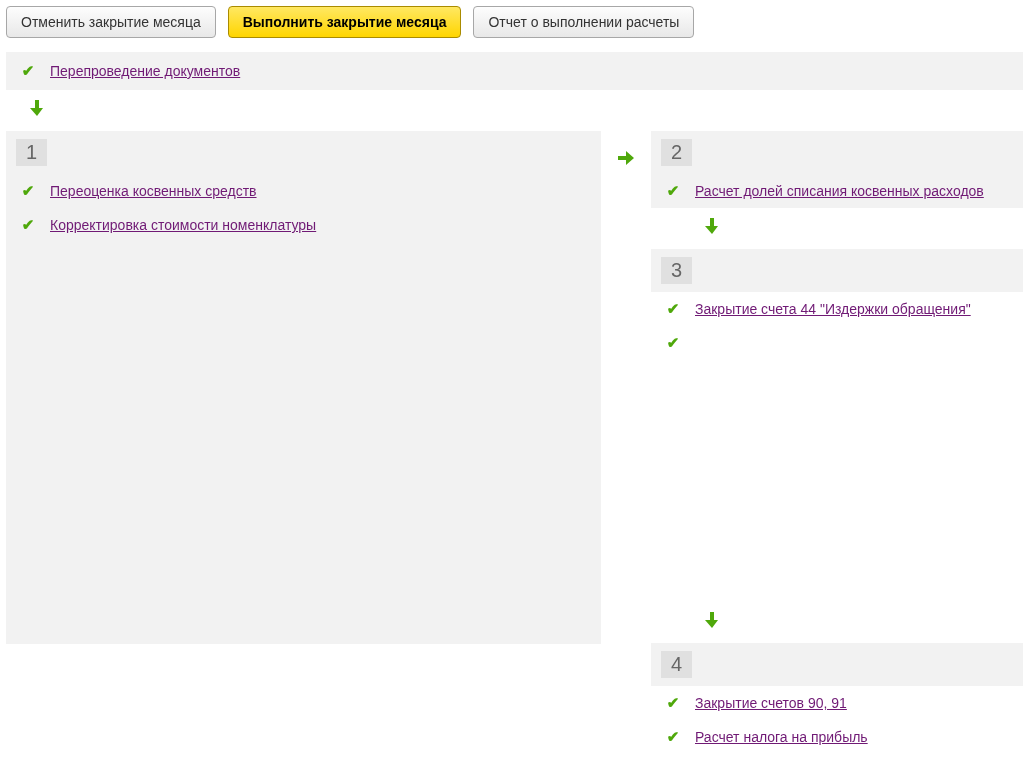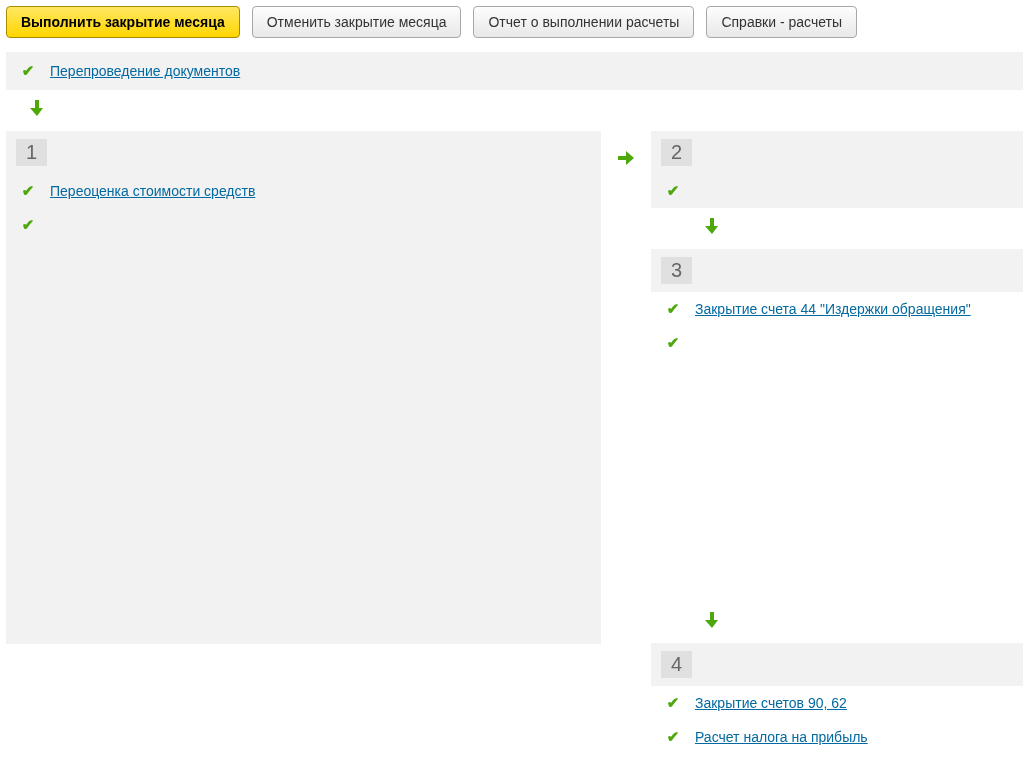--- a/index.html
+++ b/index.html
@@ -113,8 +113,8 @@
 <body>
 
 <div class="toolbar">
+  <button class="btn">Отменить закрытие месяца</button>
   <button class="btn btn-primary">Выполнить закрытие месяца</button>
-  <button class="btn">Отменить закрытие месяца</button>
   <button class="btn">Отчет о выполнении расчеты</button>
   <button class="btn">Справки - расчеты</button>
 </div>

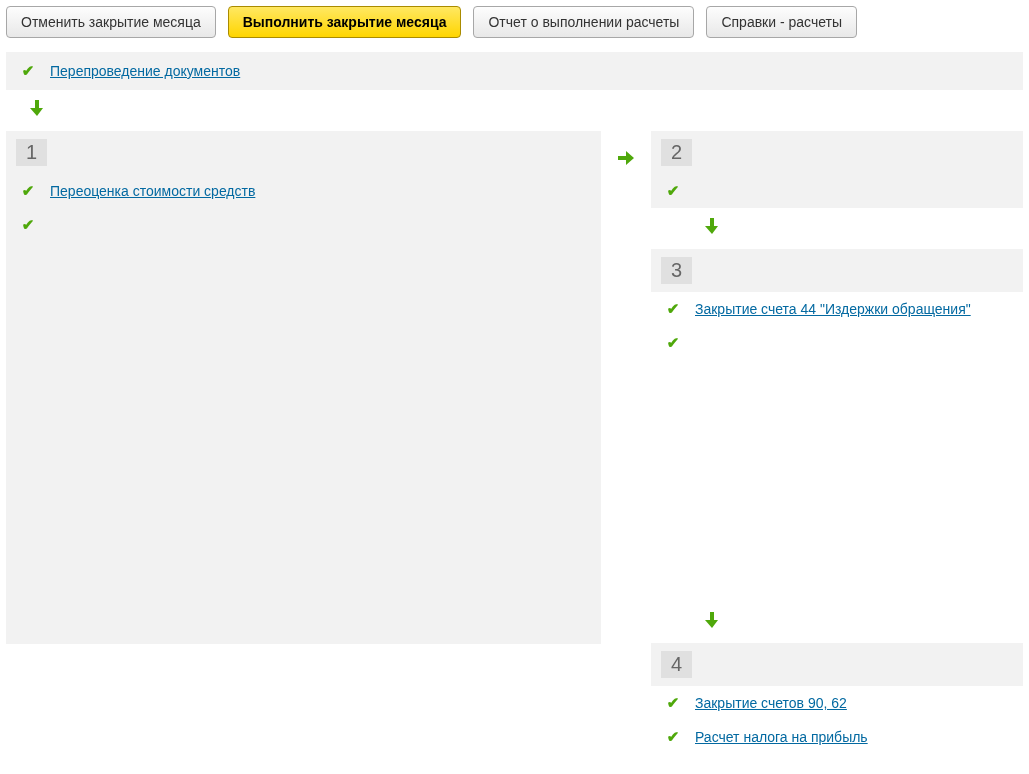--- a/index.html
+++ b/index.html
@@ -116,7 +116,6 @@
   <button class="btn">Отменить закрытие месяца</button>
   <button class="btn btn-primary">Выполнить закрытие месяца</button>
   <button class="btn">Отчет о выполнении расчеты</button>
-  <button class="btn">Справки - расчеты</button>
 </div>
 
 <div class="section-bar">

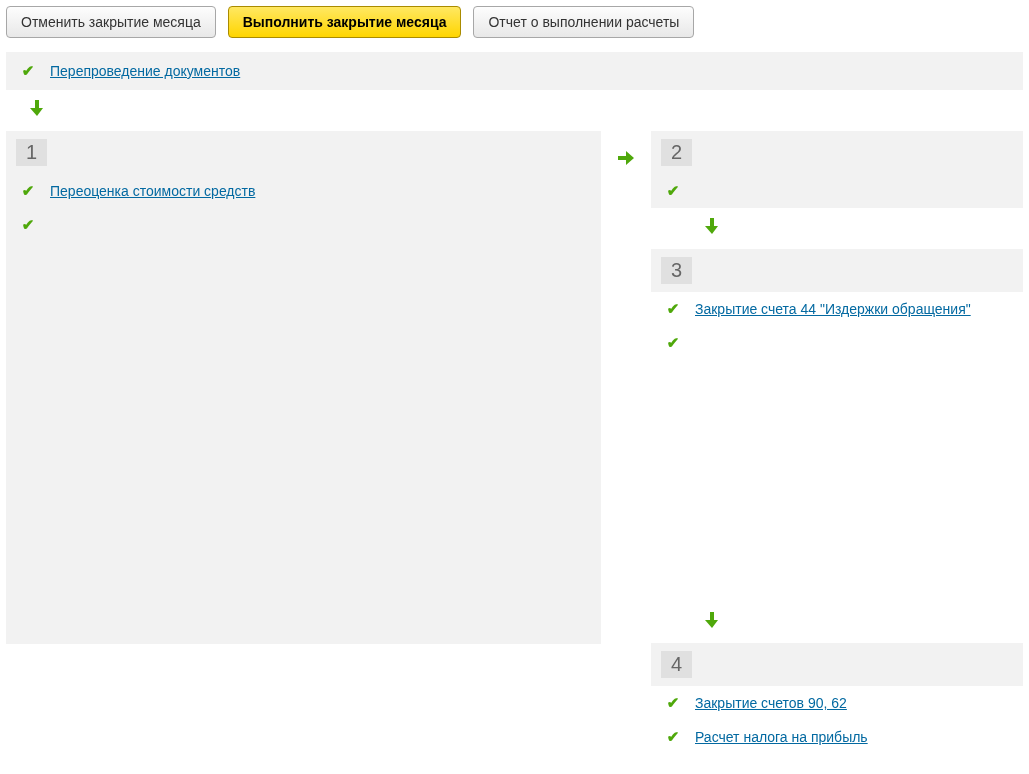--- a/index.html
+++ b/index.html
@@ -48,7 +48,7 @@
     text-align: center;
   }
   .op-link {
-    color: #0369a1;
+    color: #701a75;
     text-decoration: underline;
     cursor: pointer;
   }

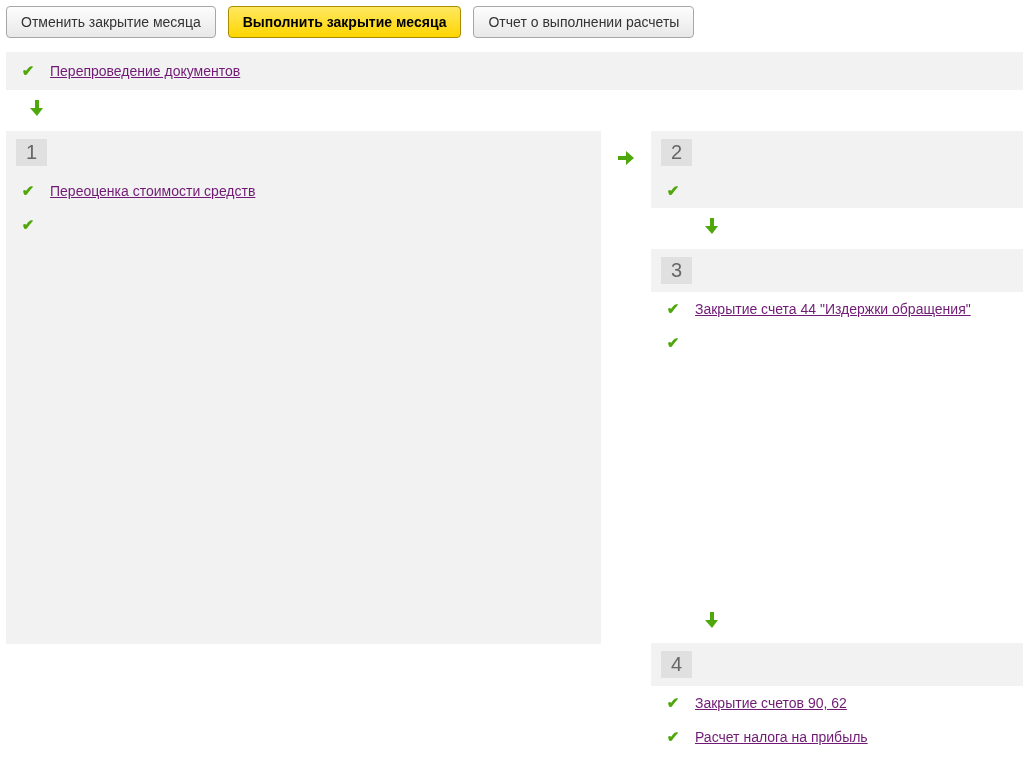--- a/index.html
+++ b/index.html
@@ -138,7 +138,7 @@
     <div class="left-tall">
       <div class="op-row">
         <span class="check">✔</span>
-        <span class="op-link">Переоценка стоимости средств</span>
+        <span class="op-link">Переоценка косвенных средств</span>
       </div>
       <div class="op-row">
         <span class="check">✔</span>

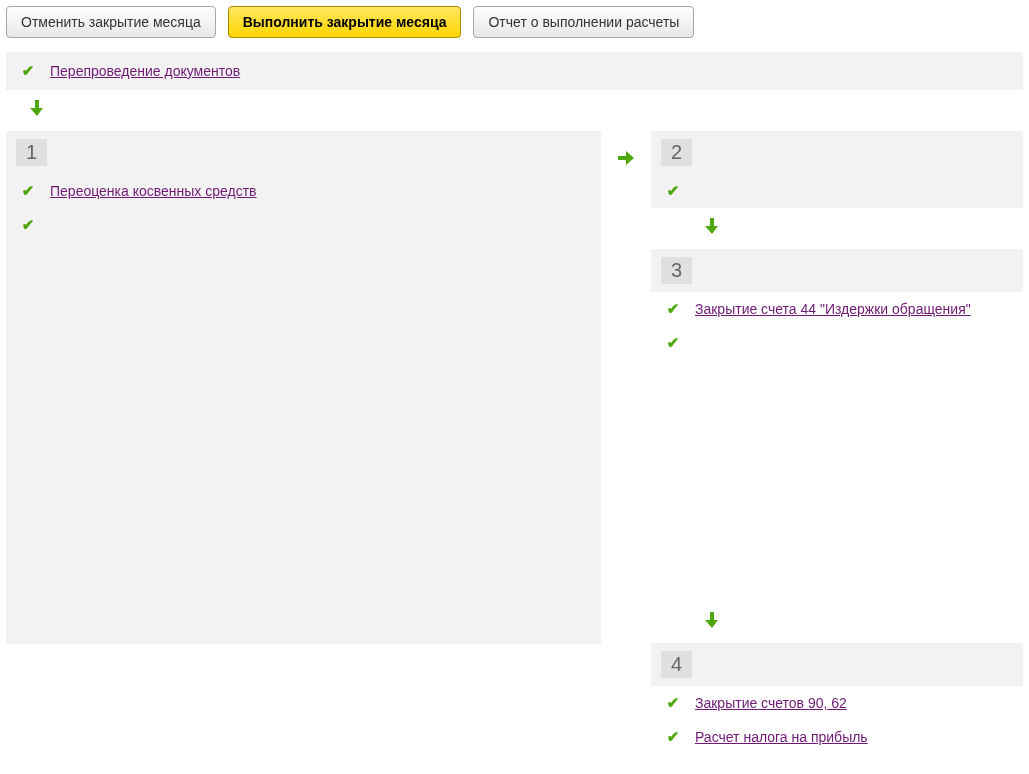--- a/index.html
+++ b/index.html
@@ -161,6 +161,7 @@
     </div>
     <div class="op-row" style="background:#f2f2f2;">
       <span class="check">✔</span>
+      <span class="op-link">Расчет долей списания косвенных расходов</span>
     </div>
 
     <div class="arrow-down-right">

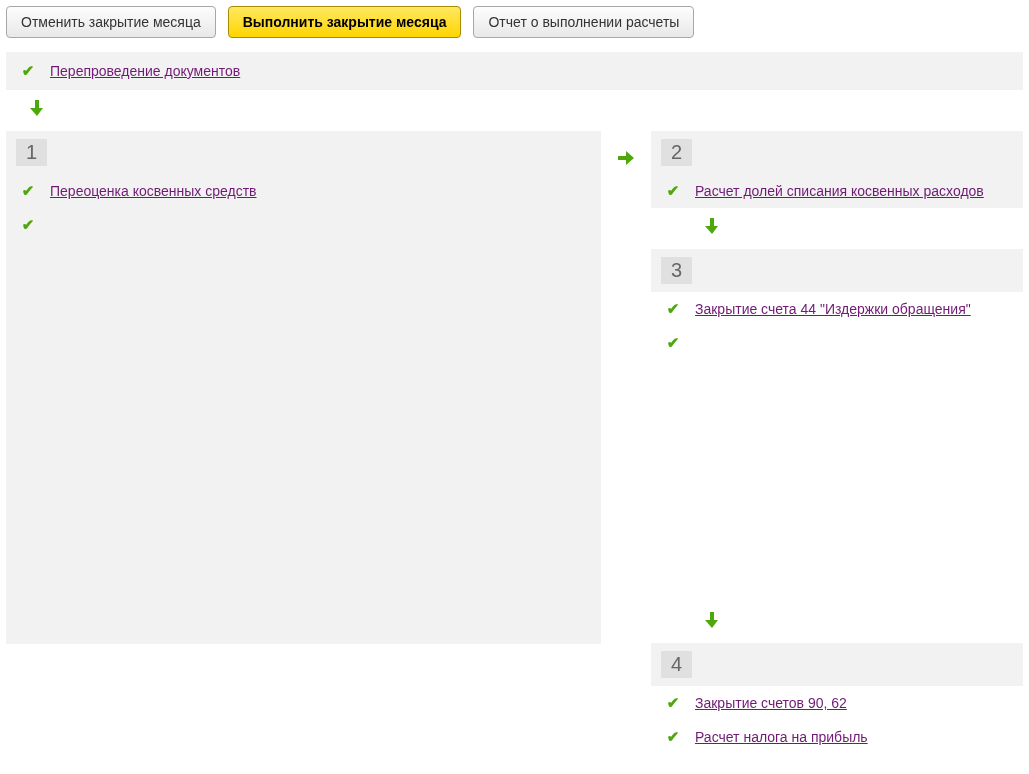--- a/index.html
+++ b/index.html
@@ -142,6 +142,7 @@
       </div>
       <div class="op-row">
         <span class="check">✔</span>
+        <span class="op-link">Корректировка стоимости номенклатуры</span>
       </div>
     </div>
   </div>

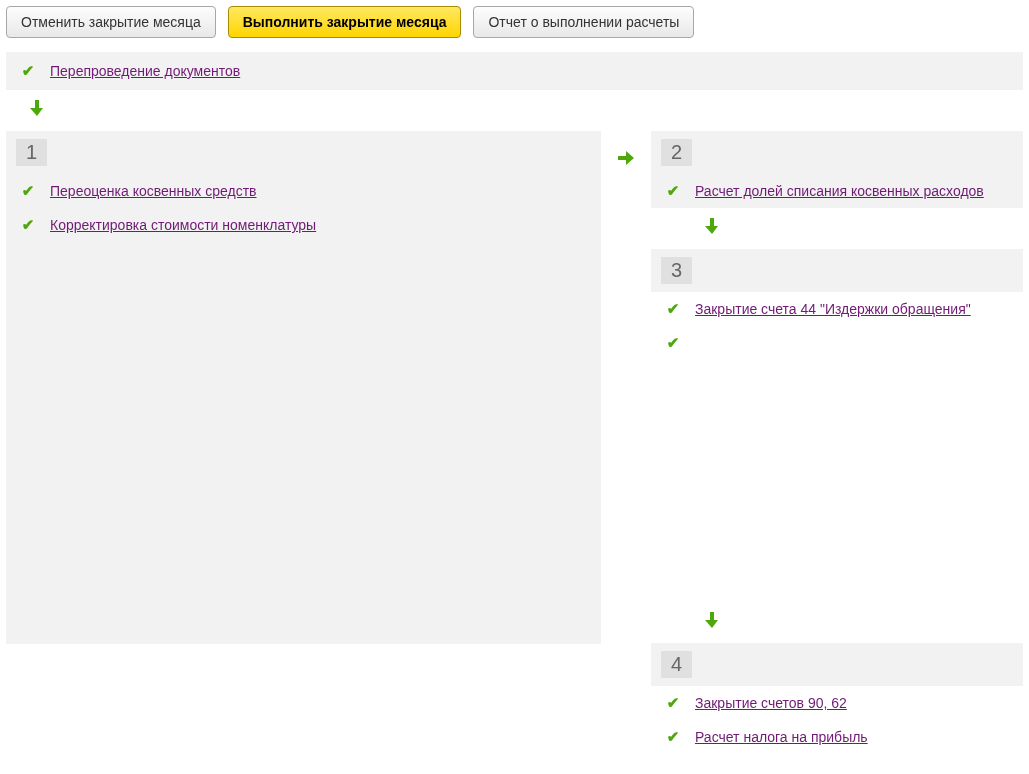--- a/index.html
+++ b/index.html
@@ -195,7 +195,7 @@
     </div>
     <div class="op-row">
       <span class="check">✔</span>
-      <span class="op-link">Закрытие счетов 90, 62</span>
+      <span class="op-link">Закрытие счетов 90, 91</span>
     </div>
     <div class="op-row">
       <span class="check">✔</span>

